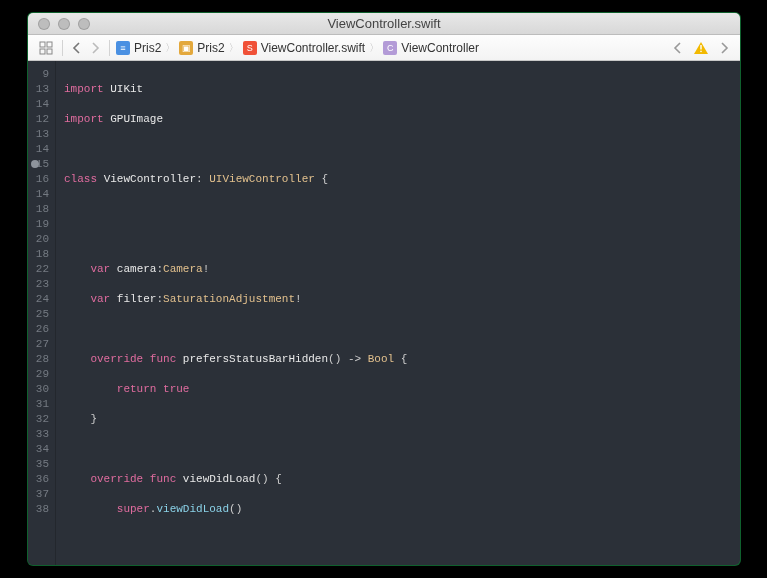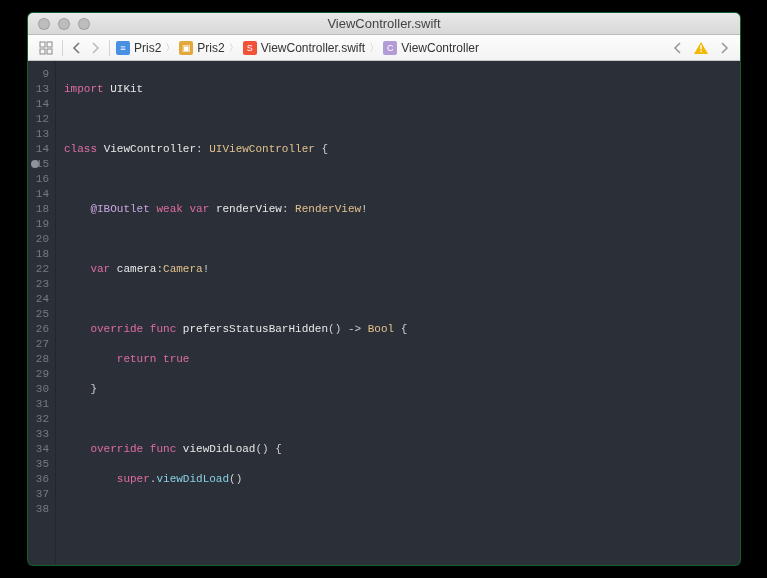--- a/index.html
+++ b/index.html
@@ -211,6 +211,7 @@
     </div>
     <div class="code">
 <div class="row"><span class="kw">import</span> <span class="id">UIKit</span></div>
+<div class="row"><span class="kw">import</span> <span class="id">GPUImage</span></div>
 <div class="row"></div>
 <div class="row"><span class="kw">class</span> <span class="id">ViewController</span><span class="pn">: </span><span class="ty">UIViewController</span><span class="pn"> {</span></div>
 <div class="row"></div>

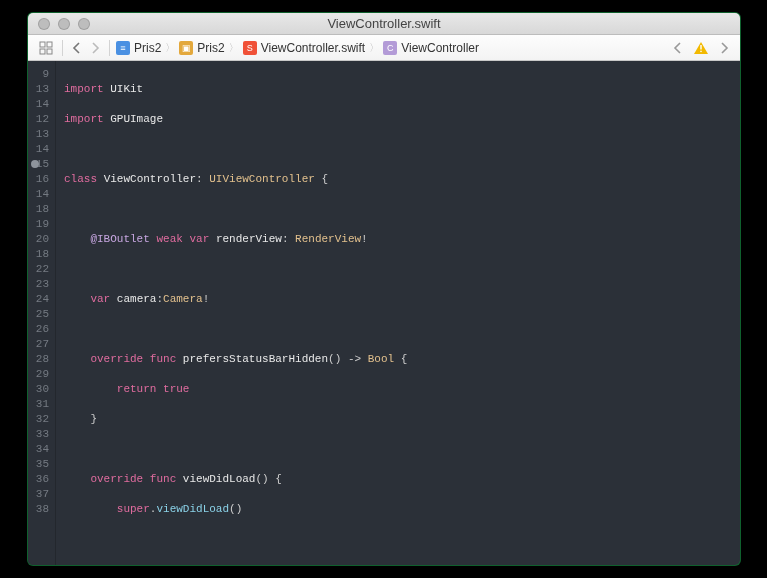--- a/index.html
+++ b/index.html
@@ -215,7 +215,6 @@
 <div class="row"></div>
 <div class="row"><span class="kw">class</span> <span class="id">ViewController</span><span class="pn">: </span><span class="ty">UIViewController</span><span class="pn"> {</span></div>
 <div class="row"></div>
-<div class="row">    <span class="at">@IBOutlet</span> <span class="kw">weak</span> <span class="kw">var</span> <span class="id">renderView</span><span class="pn">: </span><span class="ty">RenderView</span><span class="pn">!</span></div>
 <div class="row"></div>
 <div class="row">    <span class="kw">var</span> <span class="id">camera</span><span class="pn">:</span><span class="ty">Camera</span><span class="pn">!</span></div>
 <div class="row"></div>

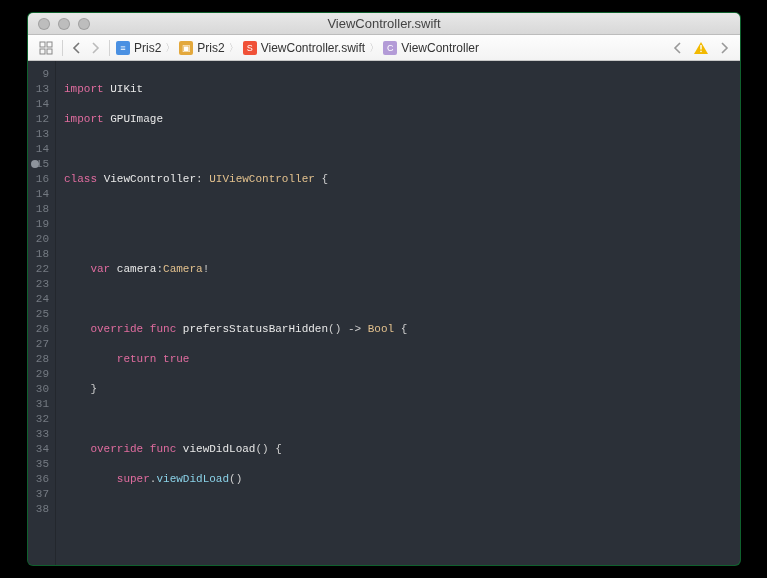--- a/index.html
+++ b/index.html
@@ -217,6 +217,7 @@
 <div class="row"></div>
 <div class="row"></div>
 <div class="row">    <span class="kw">var</span> <span class="id">camera</span><span class="pn">:</span><span class="ty">Camera</span><span class="pn">!</span></div>
+<div class="row">    <span class="kw">var</span> <span class="id">filter</span><span class="pn">:</span><span class="ty">SaturationAdjustment</span><span class="pn">!</span></div>
 <div class="row"></div>
 <div class="row">    <span class="kw">override</span> <span class="kw">func</span> <span class="id">prefersStatusBarHidden</span><span class="pn">() -&gt; </span><span class="ty">Bool</span><span class="pn"> {</span></div>
 <div class="row">        <span class="kw">return</span> <span class="lit">true</span></div>

